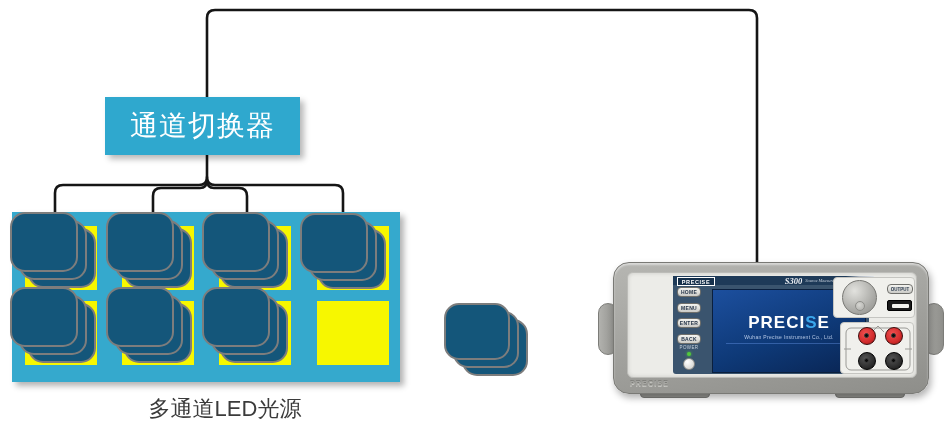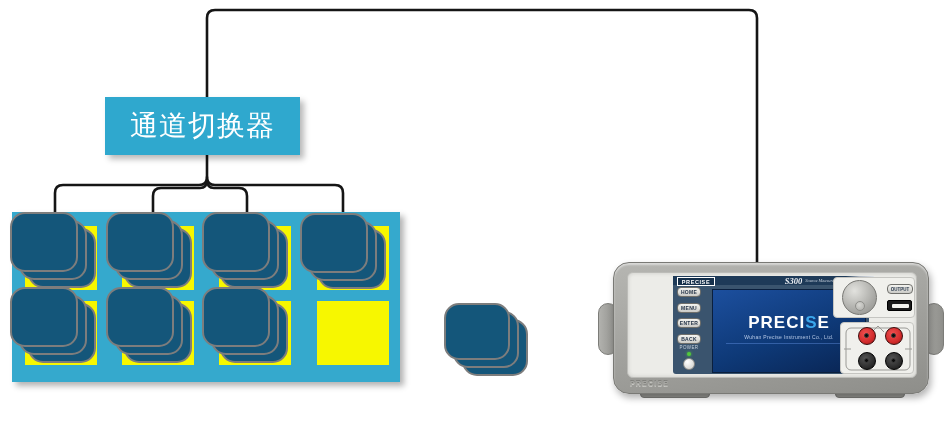--- a/index.html
+++ b/index.html
@@ -150,6 +150,7 @@
       <div class="module fixture" style="left: 444px; top: 303px;"></div>
     </div>
 
+  <div class="diagram-label" style="left:70px;top:394px;width:310px;">多通道LED光源</div>
 
   <div class="handle" style="left:598px;top:303px;"></div>
   <div class="handle" style="left:924px;top:303px;"></div>

